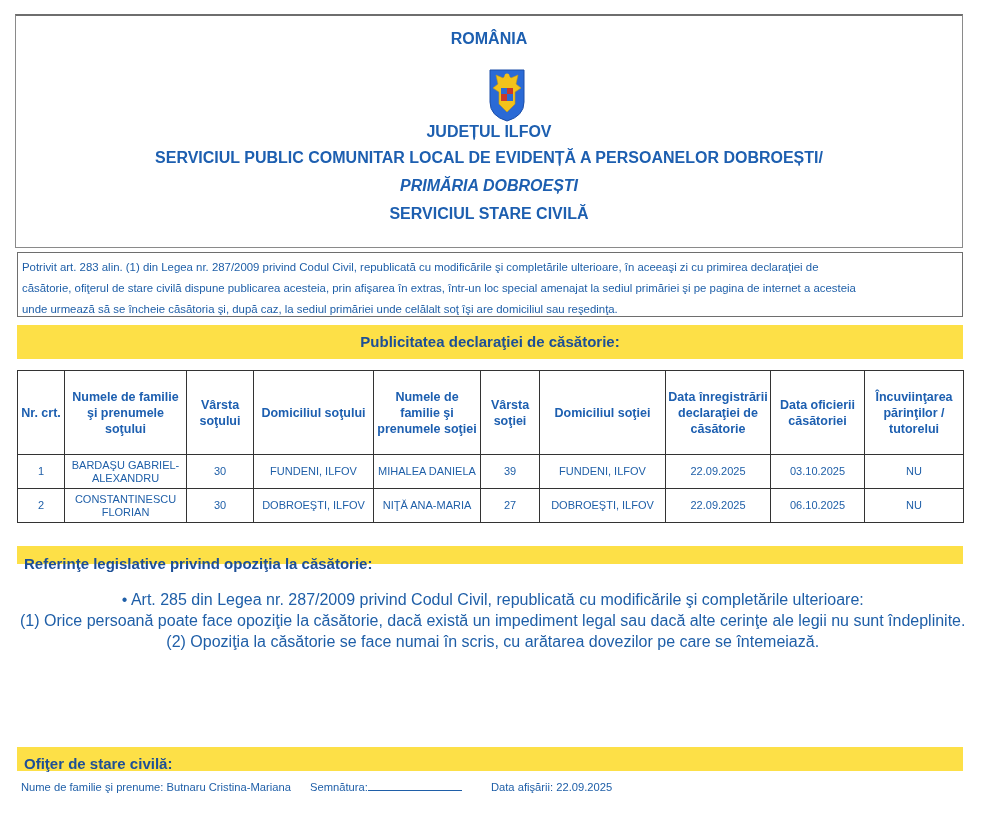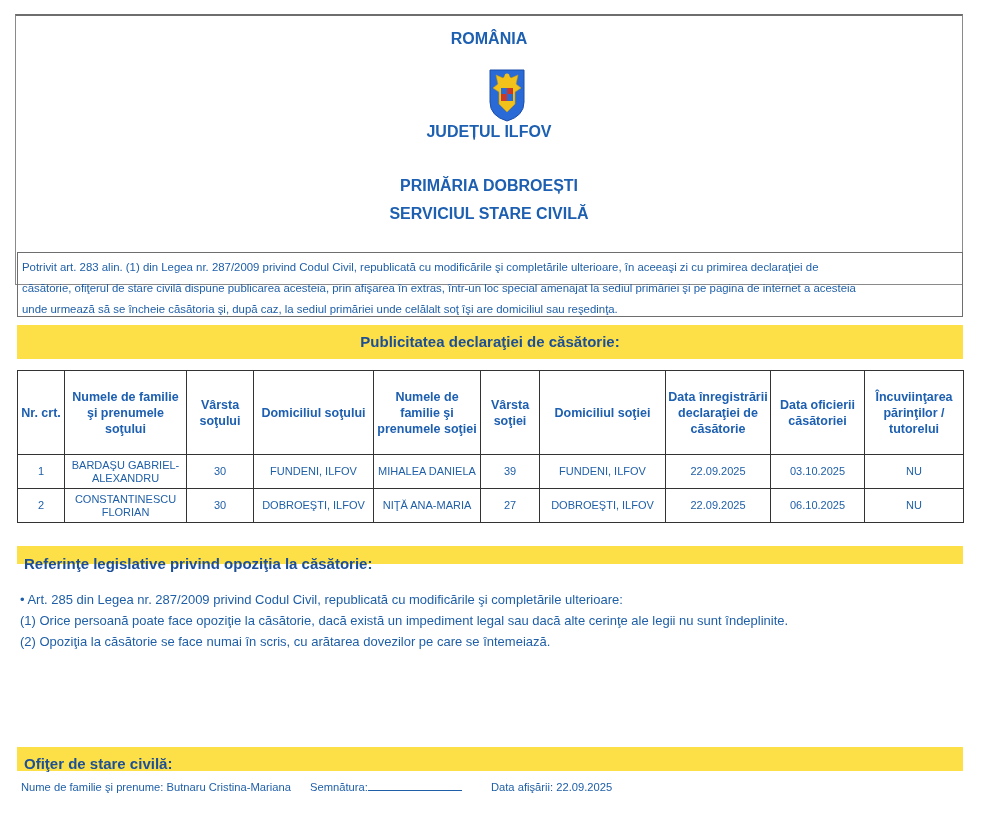--- a/index.html
+++ b/index.html
@@ -7,7 +7,7 @@
     body { font-family: "Liberation Sans", sans-serif; color: #1f5fa8; position: relative; }
 
     .header-box {
-      position: absolute; left: 15px; top: 14px; width: 948px; height: 271px;
+      position: absolute; left: 15px; top: 14px; width: 948px; height: 234px;
       border: 1px solid #8a8a8a; border-top: 2px solid #6e6e6e;
       text-align: center;
     }

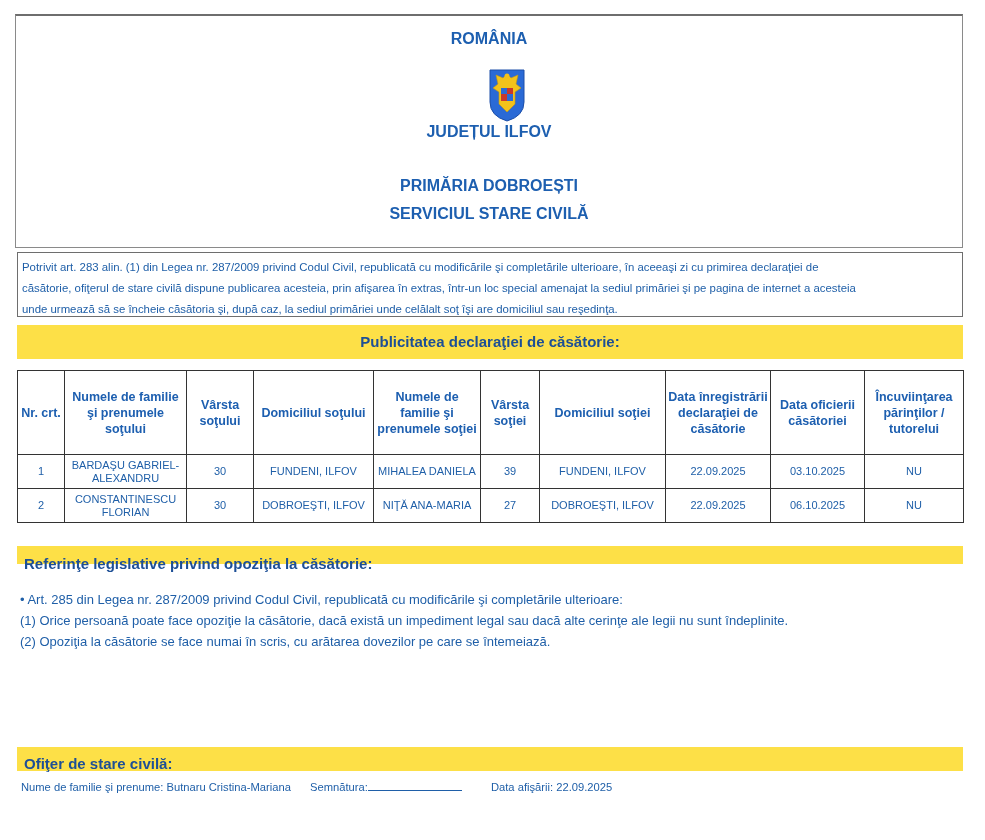--- a/index.html
+++ b/index.html
@@ -67,6 +67,7 @@
     <circle cx="19" cy="10" r="2.5" fill="#f2c21b"></circle>
   </svg>
   <div class="hdr-line hdr-county">JUDEȚUL ILFOV</div>
+  <div class="hdr-line hdr-service1">SERVICIUL PUBLIC COMUNITAR LOCAL DE EVIDENȚĂ A PERSOANELOR DOBROEȘTI/</div>
   <div class="hdr-line hdr-service2">PRIMĂRIA DOBROEȘTI</div>
   <div class="hdr-line hdr-service3">SERVICIUL STARE CIVILĂ</div>
 </div>

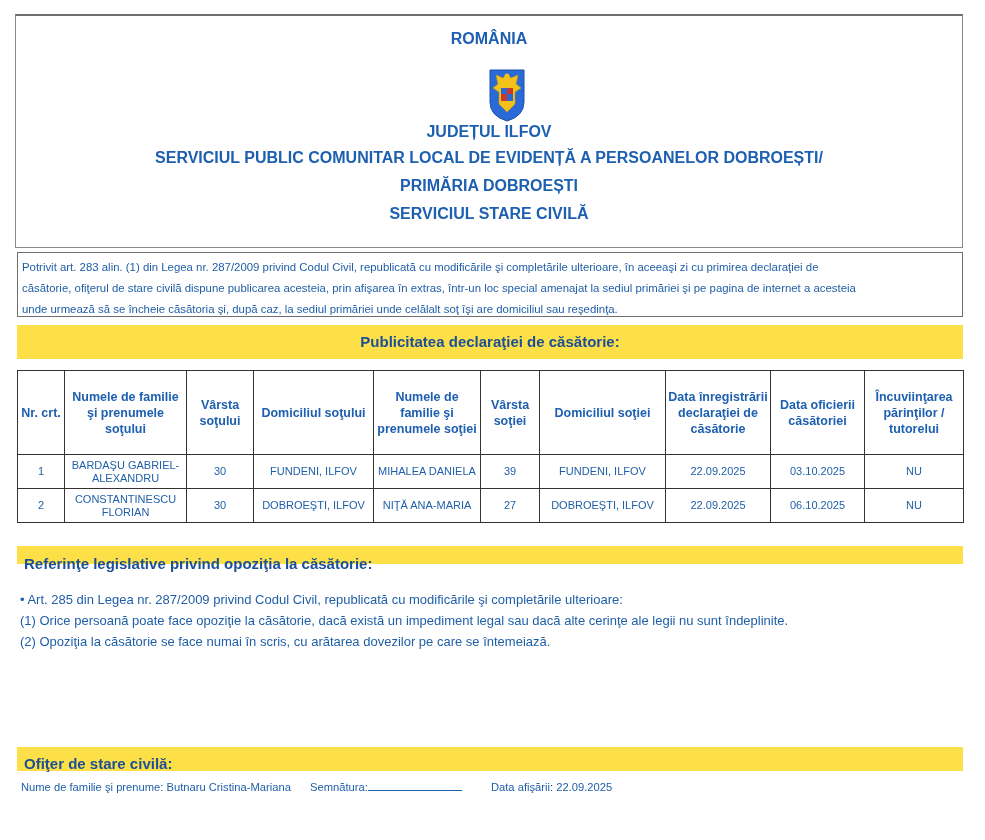--- a/index.html
+++ b/index.html
@@ -16,7 +16,7 @@
     .hdr-line { position: absolute; left: 0; right: 0; font-weight: bold; font-size: 16px; color: #1d5fb0; }
     .hdr-county { top: 107px; }
     .hdr-service1 { top: 133px; }
-    .hdr-service2 { top: 161px; }
+    .hdr-service2 { top: 161px; font-style: italic; }
     .hdr-service3 { top: 189px; }
 
     .intro-box {

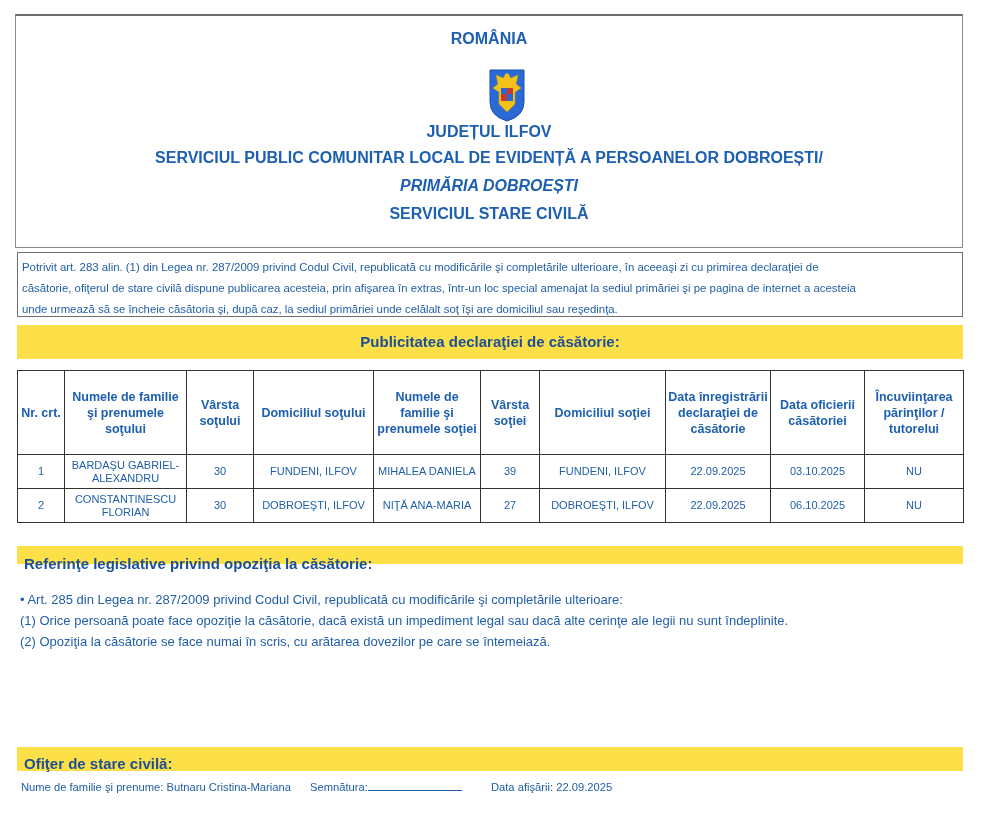--- a/index.html
+++ b/index.html
@@ -43,7 +43,7 @@
 
     .band-ref { left: 17px; top: 546px; width: 946px; height: 18px; }
     .ref-title { position: absolute; left: 7px; top: 9px; font-weight: bold; font-size: 15px; color: #1d4f96; }
-    .ref-lines { position: absolute; left: 20px; top: 589px; font-size: 13px; line-height: 21px; color: #1f5fa8; }
+    .ref-lines { position: absolute; left: 20px; top: 589px; font-size: 16px; line-height: 21px; color: #1f5fa8; text-align: center; }
 
     .band-off { left: 17px; top: 737px; width: 946px; height: 24px; margin-top: 10px; }
     .off-title { position: absolute; left: 7px; top: 8px; font-weight: bold; font-size: 15px; color: #1d4f96; }

